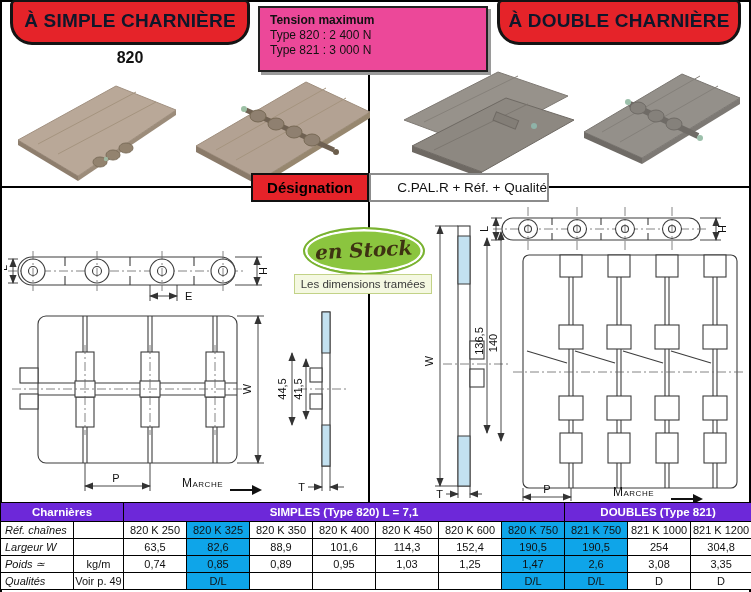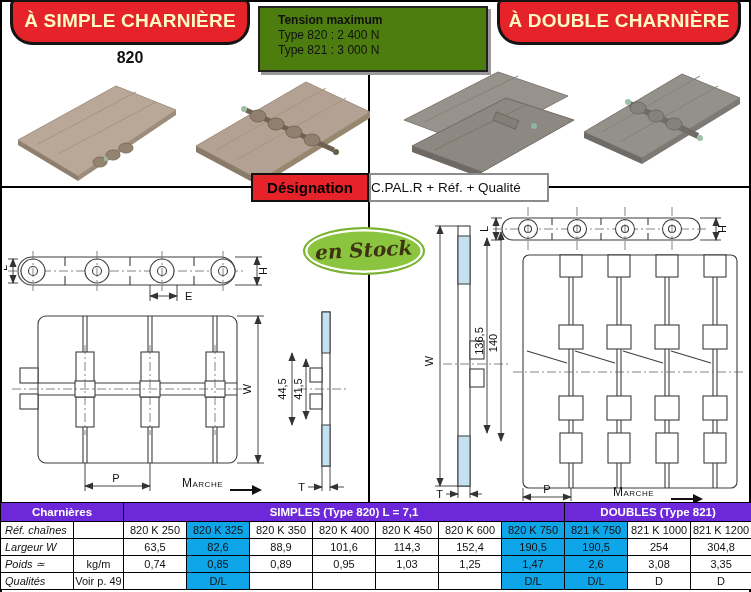--- a/index.html
+++ b/index.html
@@ -11,7 +11,7 @@
   .frame-right{position:absolute;left:749px;top:0;width:2px;height:592px;background:#000;}
   
   .banner{position:absolute;top:0;height:40px;background:#e52329;border:3px solid #141414;
-          border-top-width:2px;border-radius:5px 5px 22px 22px;color:#fef9c3;font-weight:bold;
+          border-top-width:2px;border-radius:5px 5px 22px 22px;color:#0f172a;font-weight:bold;
           font-size:19px;text-align:center;line-height:38px;letter-spacing:.2px;z-index:3;}
   .banner-left{left:10px;width:234px;}
   .banner-right{left:497px;width:238px;}

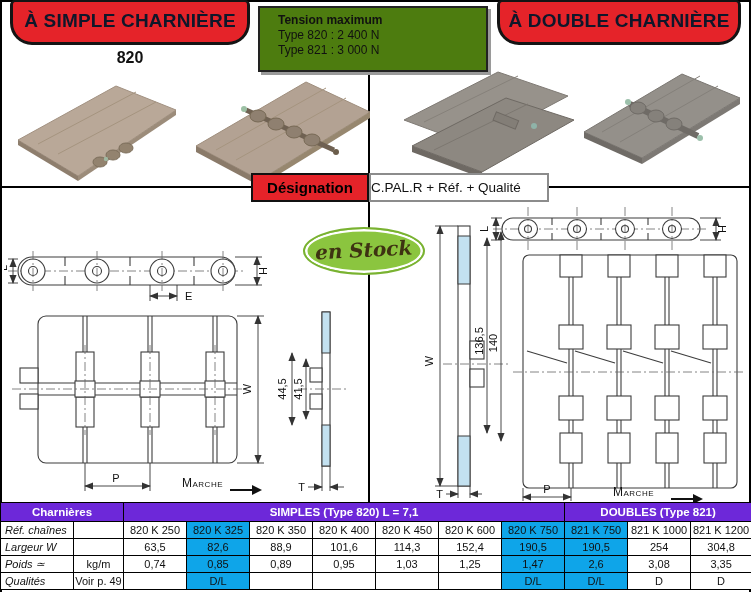--- a/index.html
+++ b/index.html
@@ -19,9 +19,9 @@
   .type-left{left:10px;width:240px;}
   .type-right{left:497px;width:244px;}
   
-  .info-box{position:absolute;left:258px;top:6px;width:230px;height:66px;background:#4d7c0f;
+  .info-box{position:absolute;left:258px;top:6px;width:230px;height:66px;background:#ec4899;
             border:2px solid #222;box-shadow:3px 3px 0 #9a9a9a;z-index:3;display:flex;
-            font-size:12px;line-height:15px;padding:5px 4px 0 18px;box-sizing:border-box;}
+            font-size:12px;line-height:15px;padding:5px 4px 0 10px;box-sizing:border-box;}
   .info-col1{width:118px;}
   .info-col2{width:100px;text-align:center;}
   .b{font-weight:bold;}

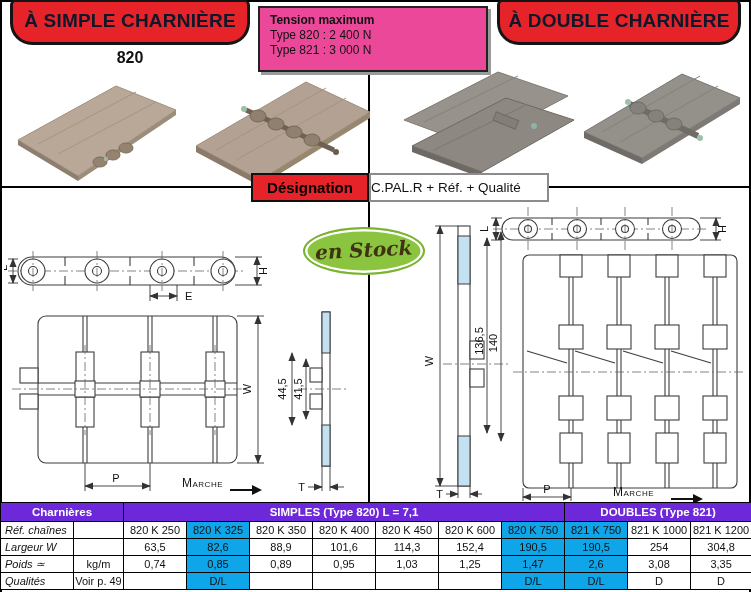--- a/index.html
+++ b/index.html
@@ -35,7 +35,7 @@
              border:2px solid #111;color:#000000;font-weight:bold;font-size:15px;text-align:center;
              line-height:25px;z-index:4;}
   .desig-white{position:absolute;left:369px;top:173px;width:176px;height:25px;background:#fff;
-             border:2px solid #8c8c8c;font-size:13.5px;text-align:left;line-height:25px;z-index:4;}
+             border:2px solid #8c8c8c;font-size:13.5px;text-align:right;line-height:25px;z-index:4;}
   
   .stock-oval{position:absolute;left:303px;top:227px;width:118px;height:44px;background:#8bc53f;
               border:2px solid #79b231;border-radius:50%;box-shadow:inset 0 0 0 2.5px #fff;

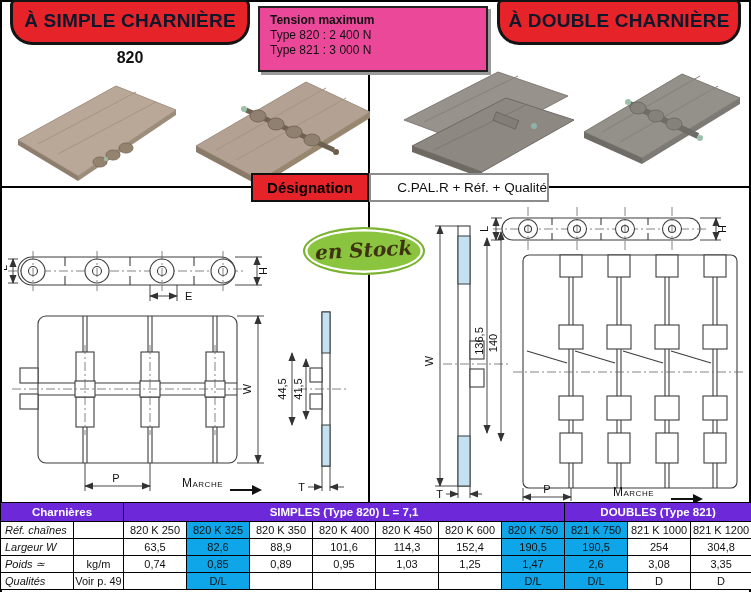--- a/index.html
+++ b/index.html
@@ -141,6 +141,7 @@
   <div class="desig-white">C.PAL.R + Réf. + Qualité</div>
 
   <div class="stock-oval"><span>en Stock</span></div>
+  <div class="stock-note">Les dimensions tramées</div>
 
   <svg class="drw" style="left:4px;top:193px" width="364" height="309" viewBox="0 0 364 309">
     <defs>

